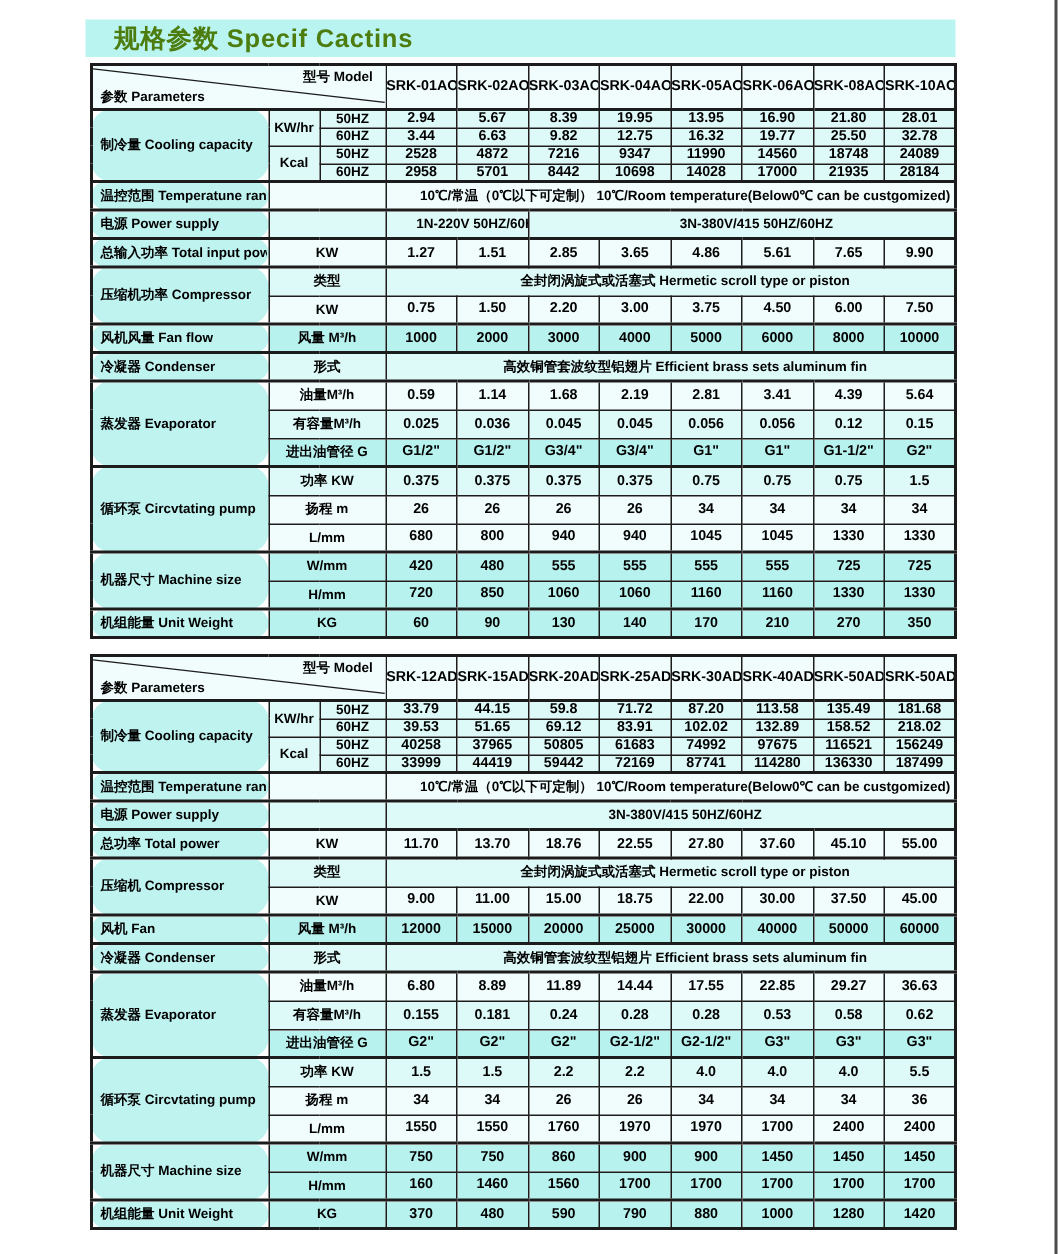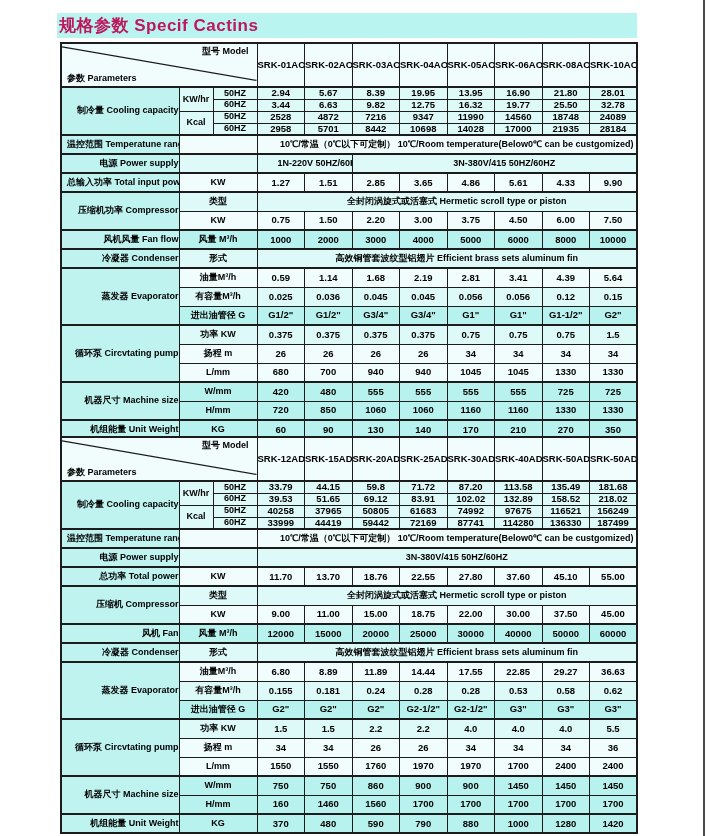--- a/index.html
+++ b/index.html
@@ -15,7 +15,7 @@
     display:flex;align-items:center;
   }
   .titlebar .t{
-    font-weight:bold;font-size:17px;color:#be185d;padding-left:2px;letter-spacing:.5px;
+    font-weight:bold;font-size:17px;color:#4d7c0f;padding-left:19px;letter-spacing:.5px;
     white-space:nowrap;
   }
   table.spec{

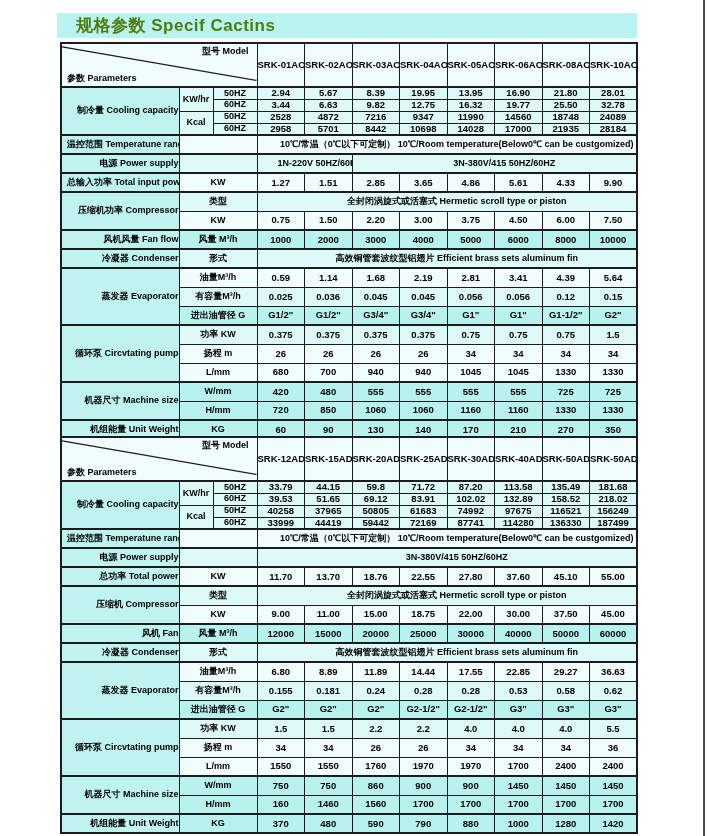--- a/index.html
+++ b/index.html
@@ -35,7 +35,7 @@
   td.val{font-size:9.5px;}
   td.model{font-size:9.5px;}
   td.spantext{font-size:9px;padding-left:20px;}
-  tr.h-head{height:44px}
+  tr.h-head{height:30px}
   tr.h-s{height:12px}
   tr.h-r{height:19px}
   .bt2{border-top-width:2px !important;}

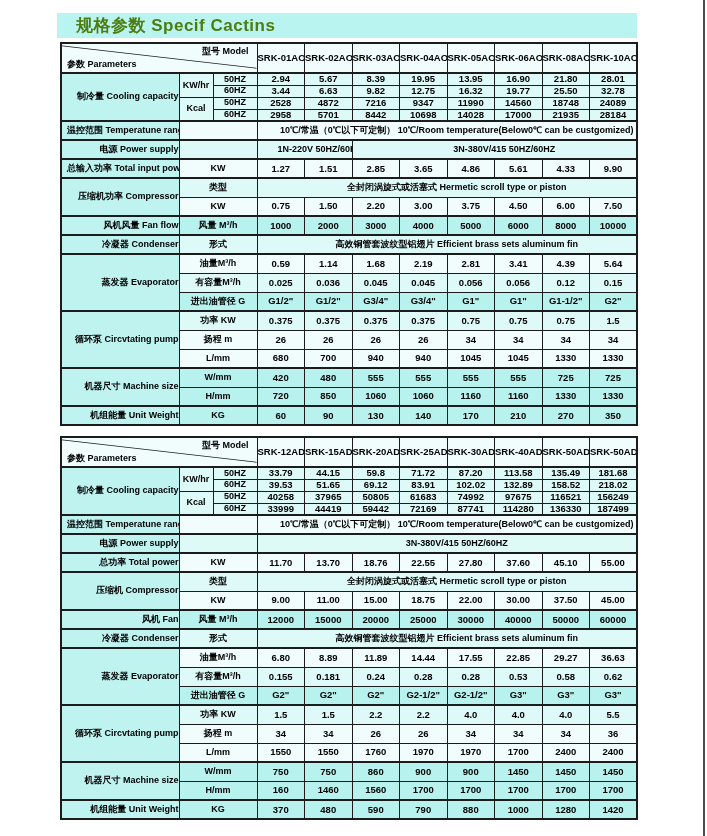--- a/index.html
+++ b/index.html
@@ -31,7 +31,7 @@
     text-align:center;vertical-align:middle;
     padding:0;overflow:hidden;white-space:nowrap;color:#000;
   }
-  td.lbl{text-align:right;padding-left:5px;font-size:9px;}
+  td.lbl{text-align:left;padding-left:5px;font-size:9px;border-radius:13px;}
   td.val{font-size:9.5px;}
   td.model{font-size:9.5px;}
   td.spantext{font-size:9px;padding-left:20px;}

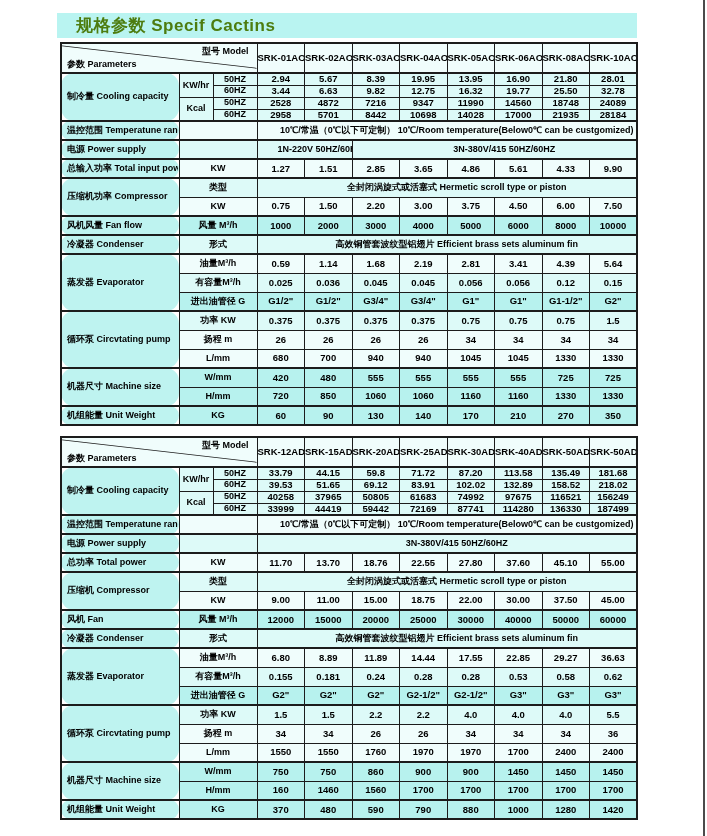--- a/index.html
+++ b/index.html
@@ -154,7 +154,7 @@
         <td class="val bg-w bt2">3.65</td>
         <td class="val bg-w bt2">4.86</td>
         <td class="val bg-w bt2">5.61</td>
-        <td class="val bg-w bt2">4.33</td>
+        <td class="val bg-w bt2">7.65</td>
         <td class="val bg-w bt2">9.90</td>
       </tr>
       <tr class="h-r">

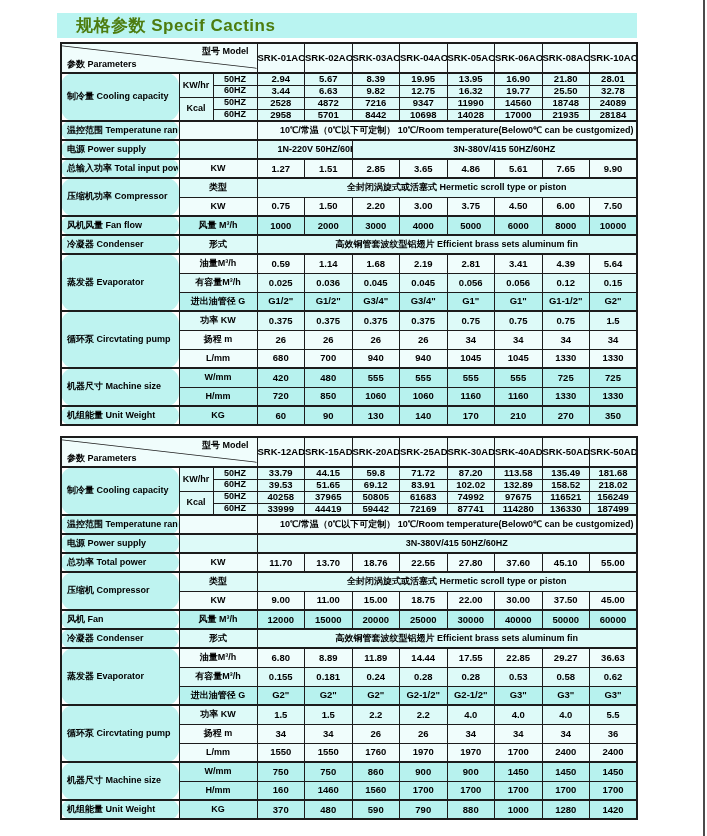--- a/index.html
+++ b/index.html
@@ -250,7 +250,7 @@
       <tr class="h-r">
         <td class="sub bg-w" colspan="2">L/mm</td>
         <td class="val bg-w">680</td>
-        <td class="val bg-w">700</td>
+        <td class="val bg-w">800</td>
         <td class="val bg-w">940</td>
         <td class="val bg-w">940</td>
         <td class="val bg-w">1045</td>

